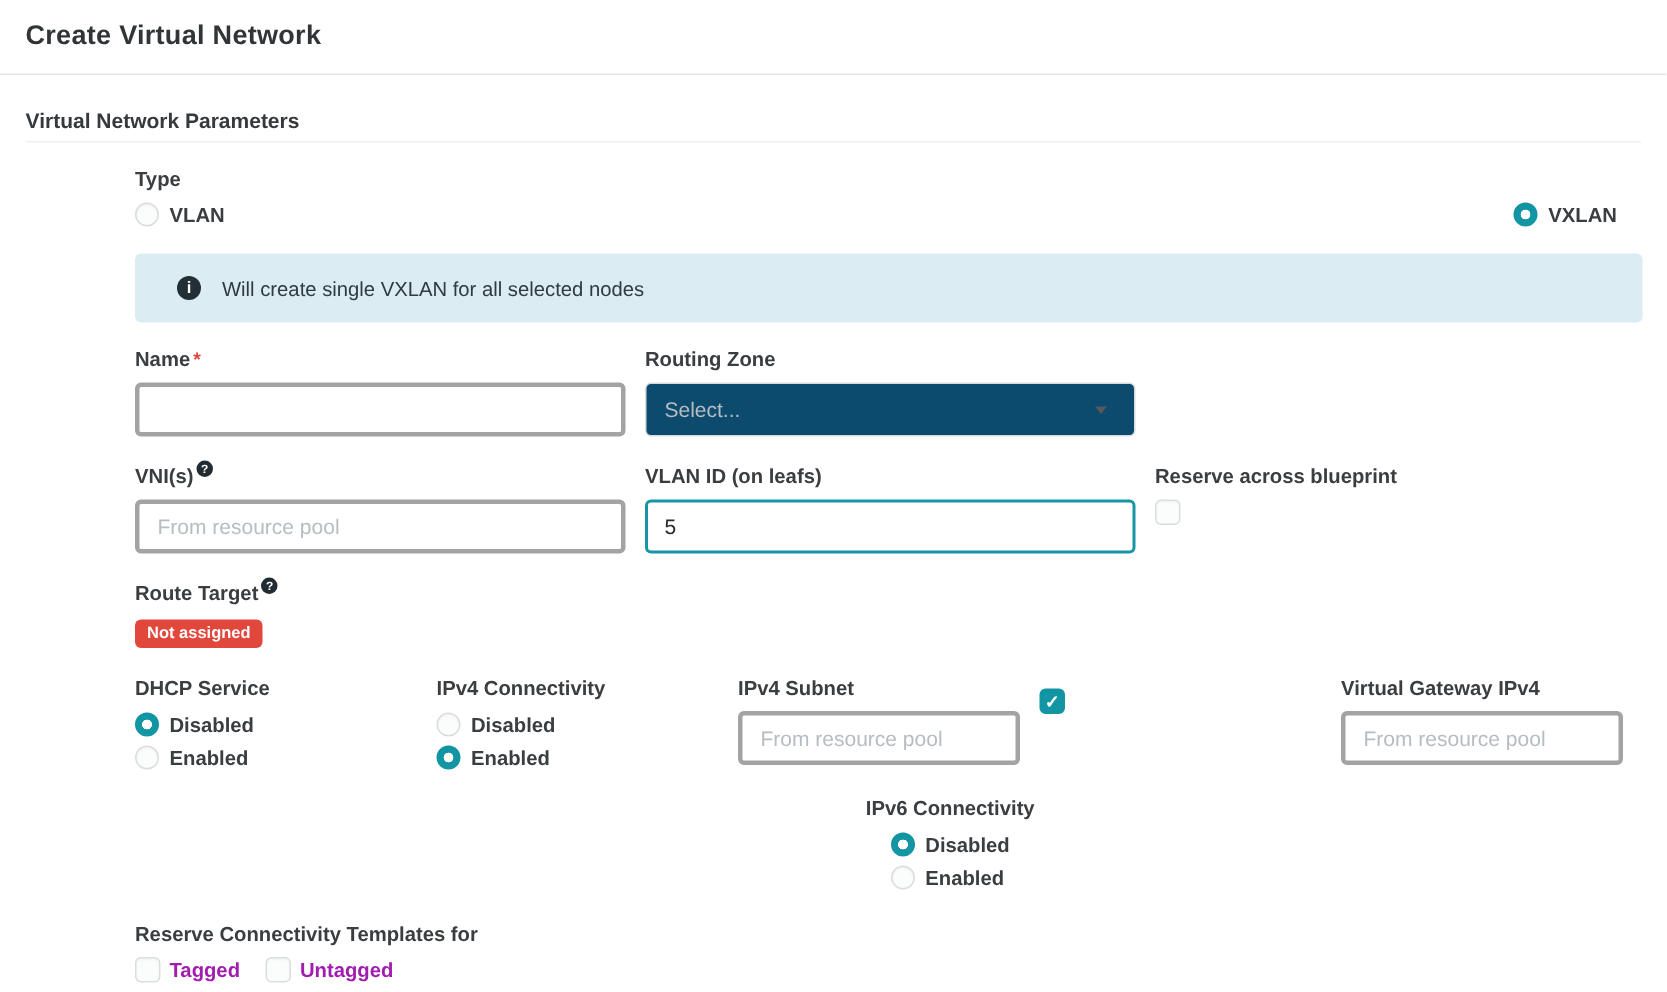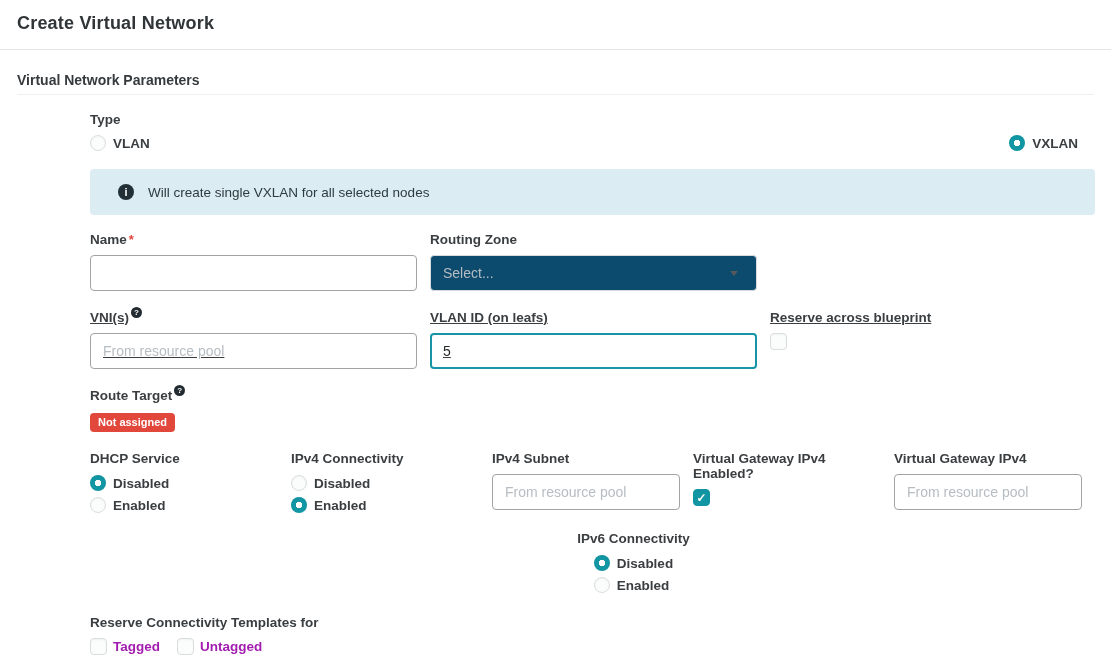--- a/index.html
+++ b/index.html
@@ -66,7 +66,7 @@
   
   .form-row { display: flex; align-items: flex-start; }
   .row-1 { margin-top: 17px; }
-  .row-2 { margin-top: 19px; text-decoration: underline; }
+  .row-2 { margin-top: 19px; }
   .row-4 { margin-top: 19px; }
   .field { display: flex; flex-direction: column; }
   .w-lg { width: 327px; margin-right: 13px; }

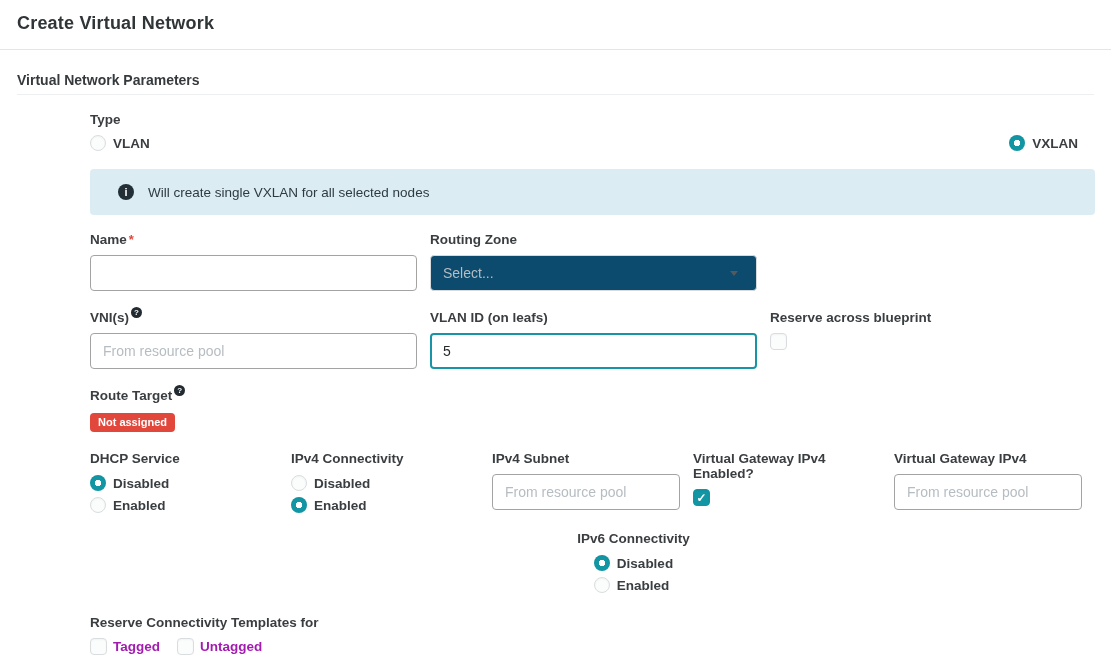--- a/index.html
+++ b/index.html
@@ -74,7 +74,7 @@
 
   .text-input {
     margin-top: 8px; height: 36px; width: 100%;
-    border: 1px solid #a3a3a3; border-radius: 4px;
+    border: 3px solid #a3a3a3; border-radius: 4px;
     padding: 0 12px; font-size: 14px; color: #26292b;
     font-family: "Liberation Sans", sans-serif;
     background: #fff; outline: none;

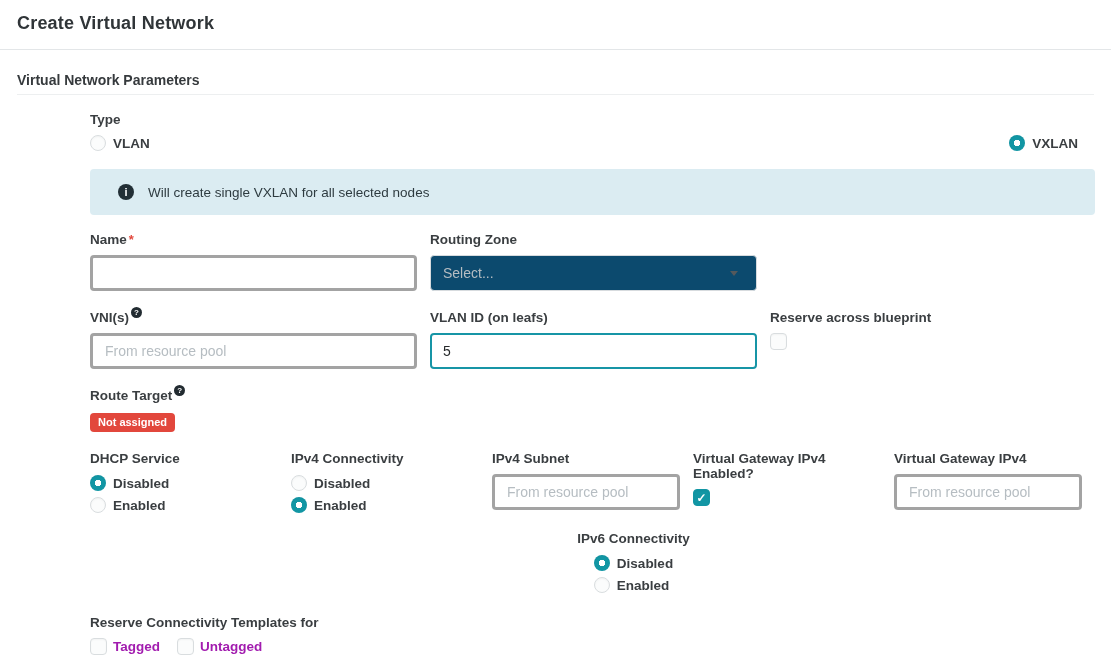--- a/index.html
+++ b/index.html
@@ -231,7 +231,6 @@
     </div>
 
     <div class="field w-sm">
-      <div class="field-label two-line">Virtual Gateway IPv4 Enabled?</div>
       <span class="checkbox checked cb-below">
         <span class="check-glyph">✓</span>
       </span>

